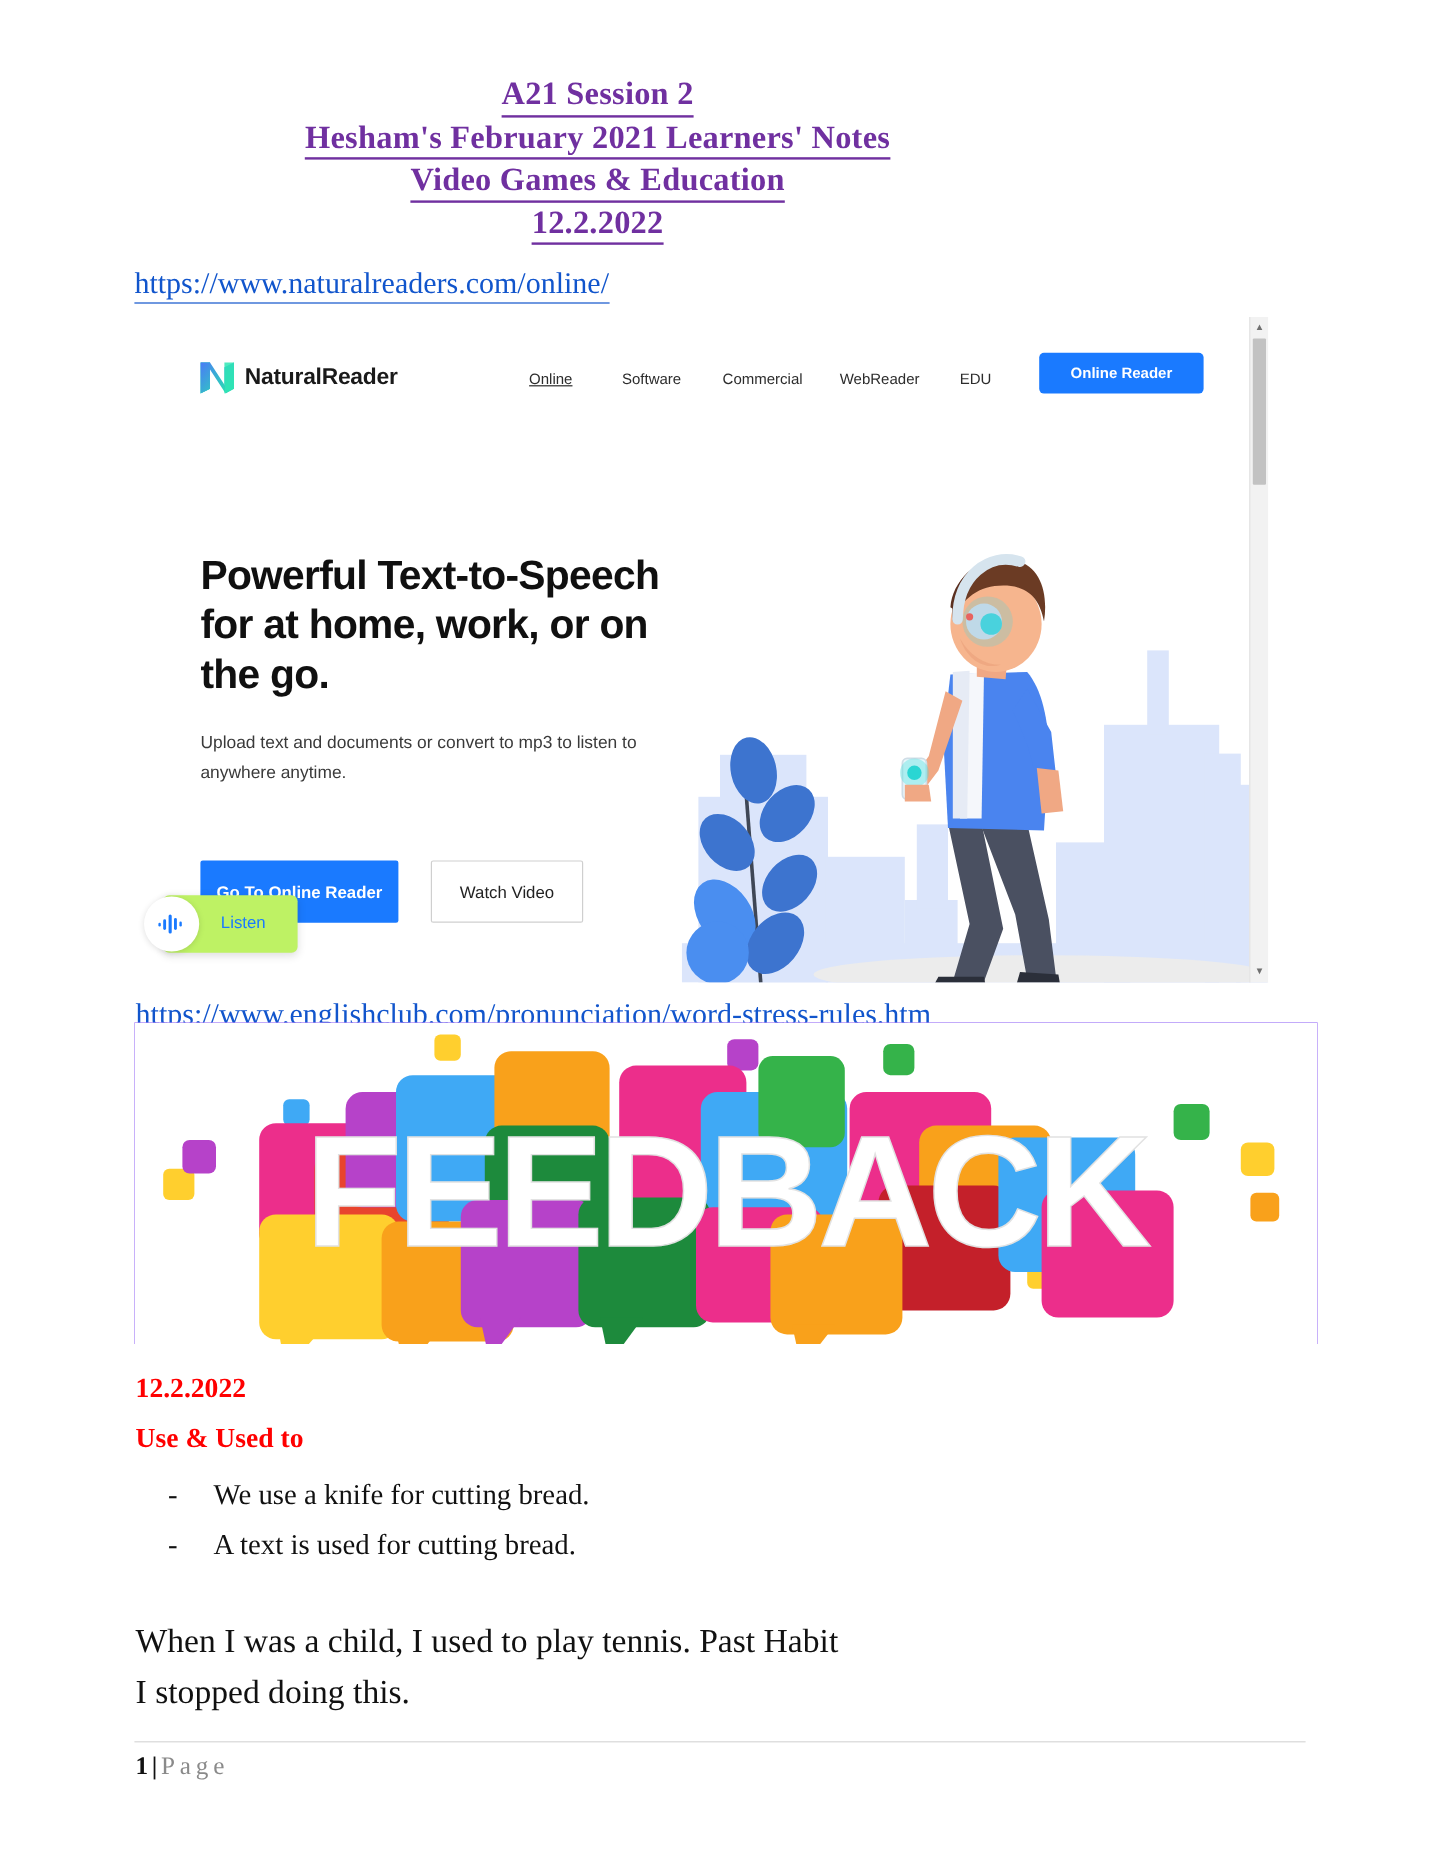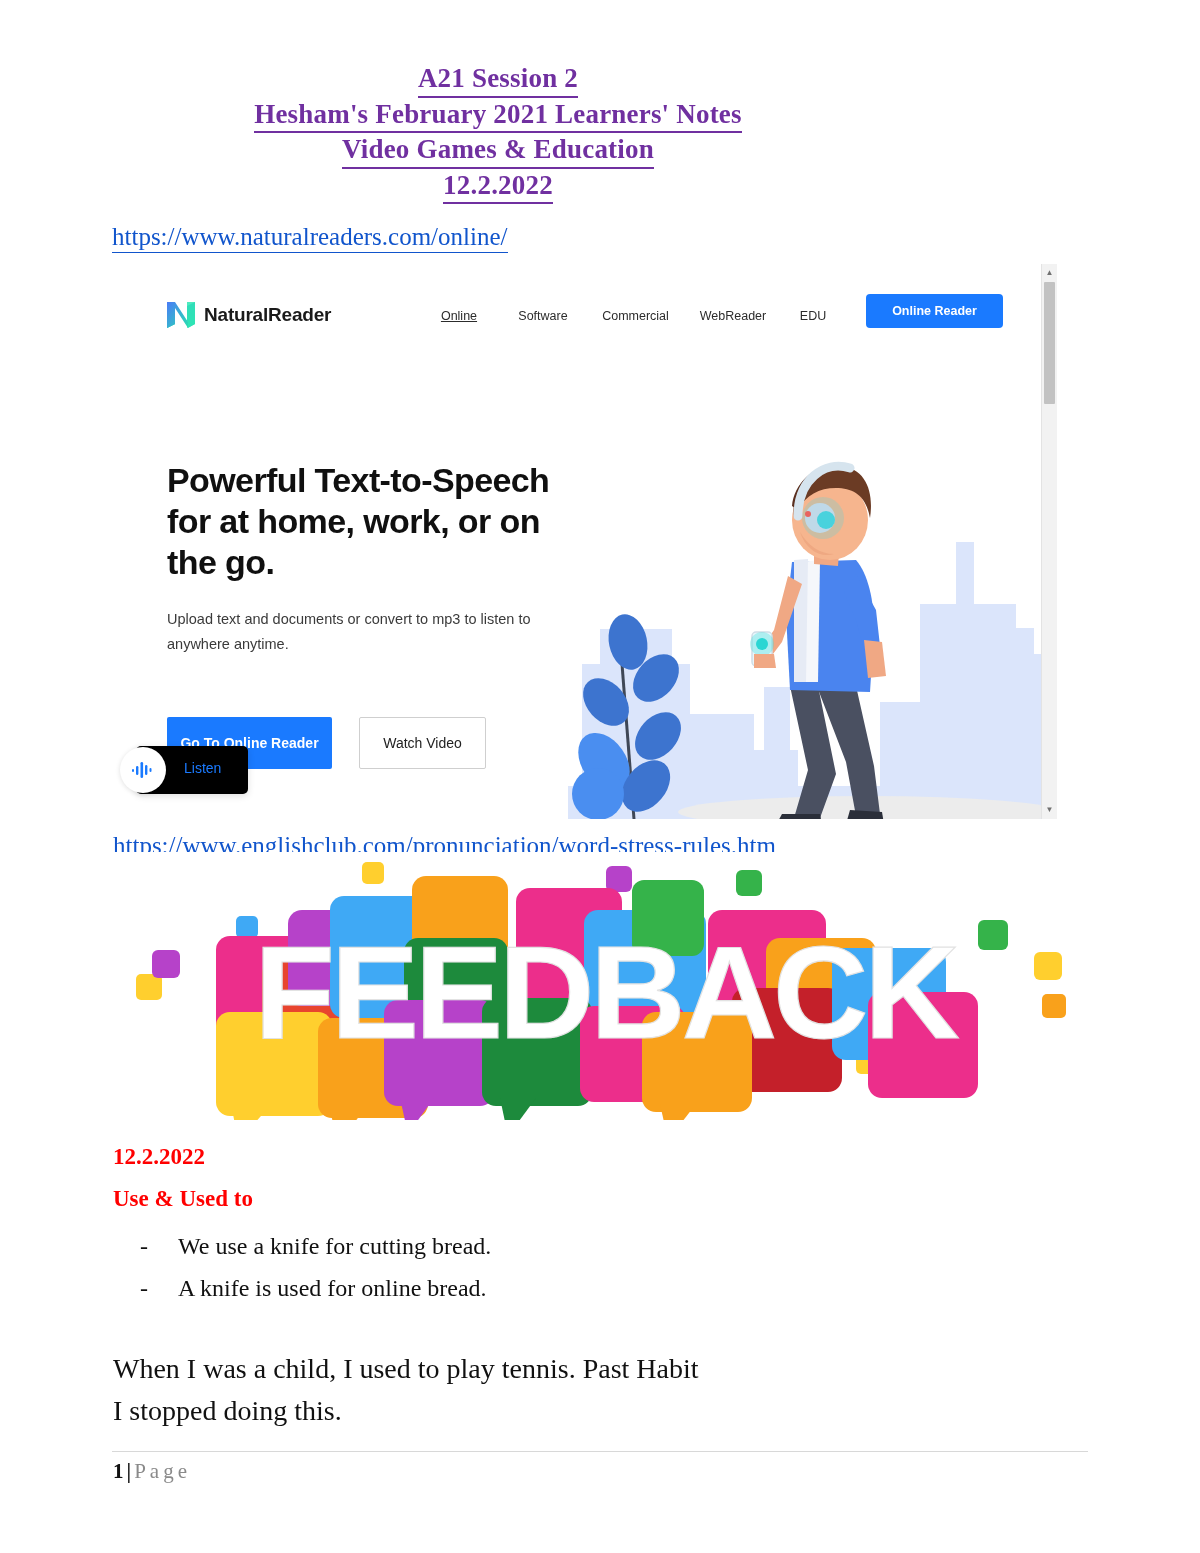--- a/index.html
+++ b/index.html
@@ -200,7 +200,7 @@
     top: 482px;
     width: 112px;
     height: 48px;
-    background: #000000;
+    background: #bef264;
     border-radius: 5px;
     box-shadow: 0 2px 7px rgba(0,0,0,0.13);
     display: flex;

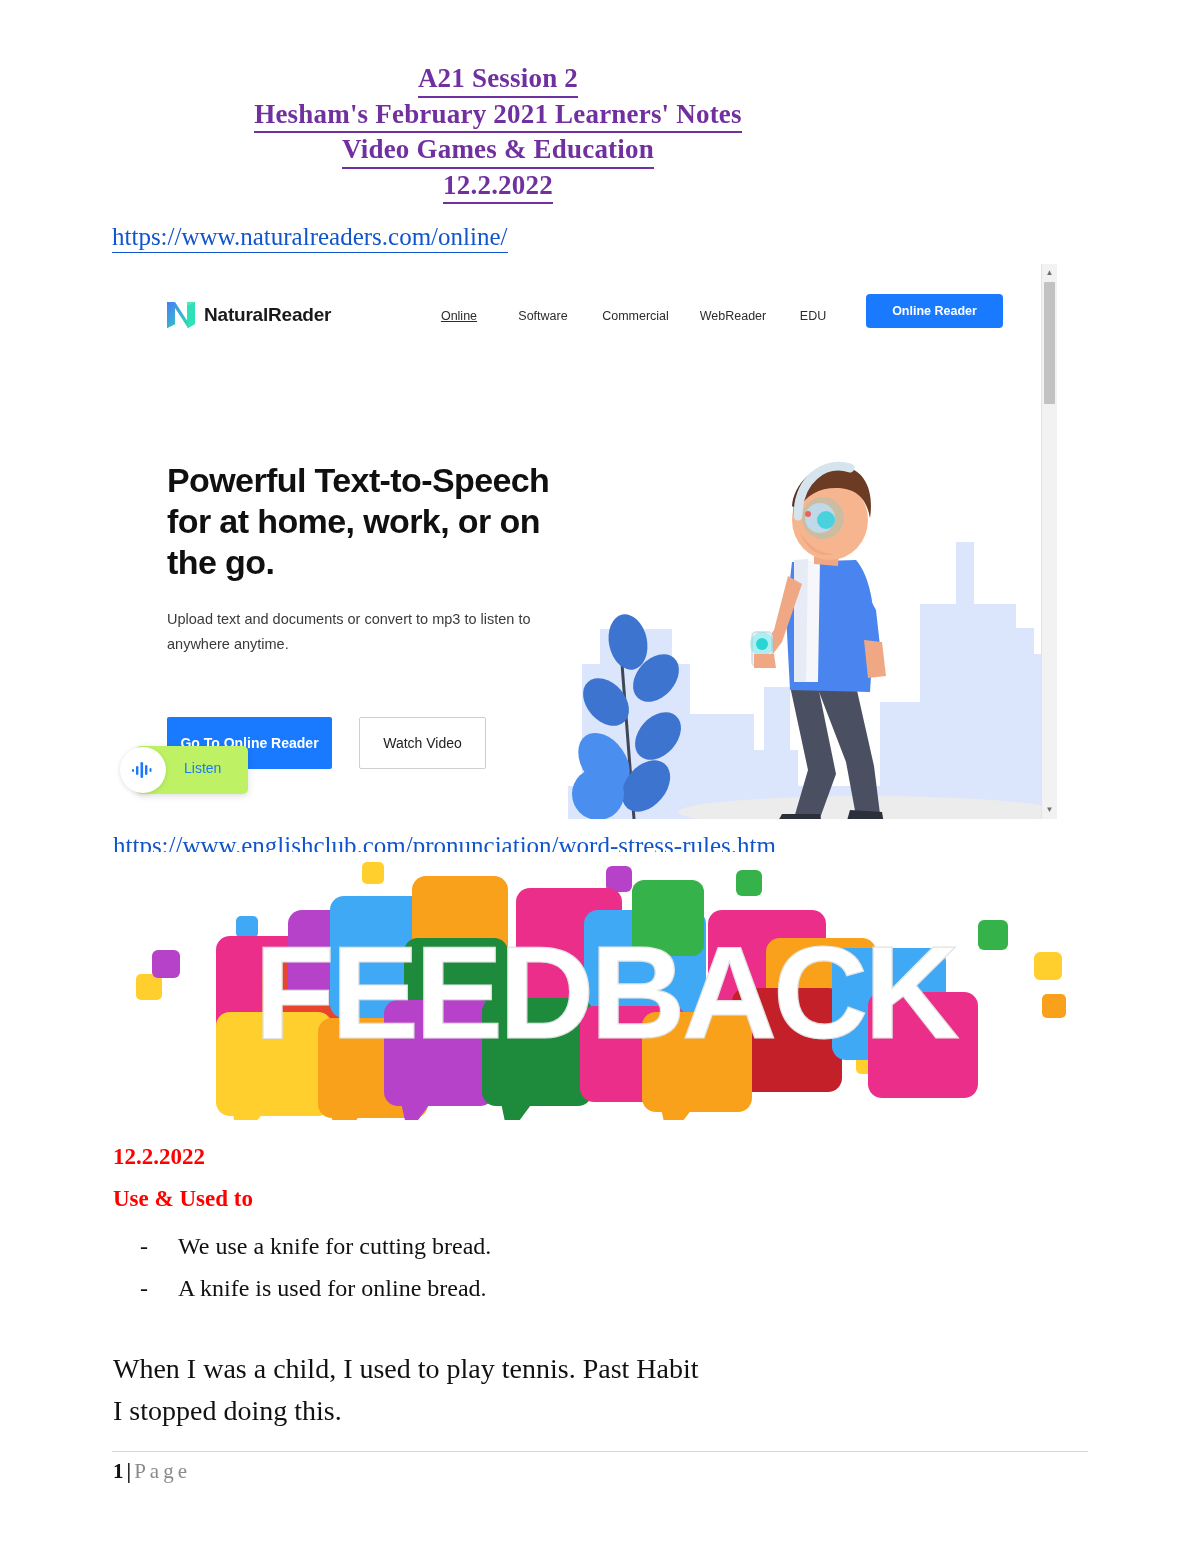--- a/index.html
+++ b/index.html
@@ -571,7 +571,7 @@
   </li>
   <li>
     <span class="bullet-dash">-</span>
-    <span>A knife is used for online bread.</span>
+    <span>A text is used for cutting bread.</span>
   </li>
 </ul>
 

